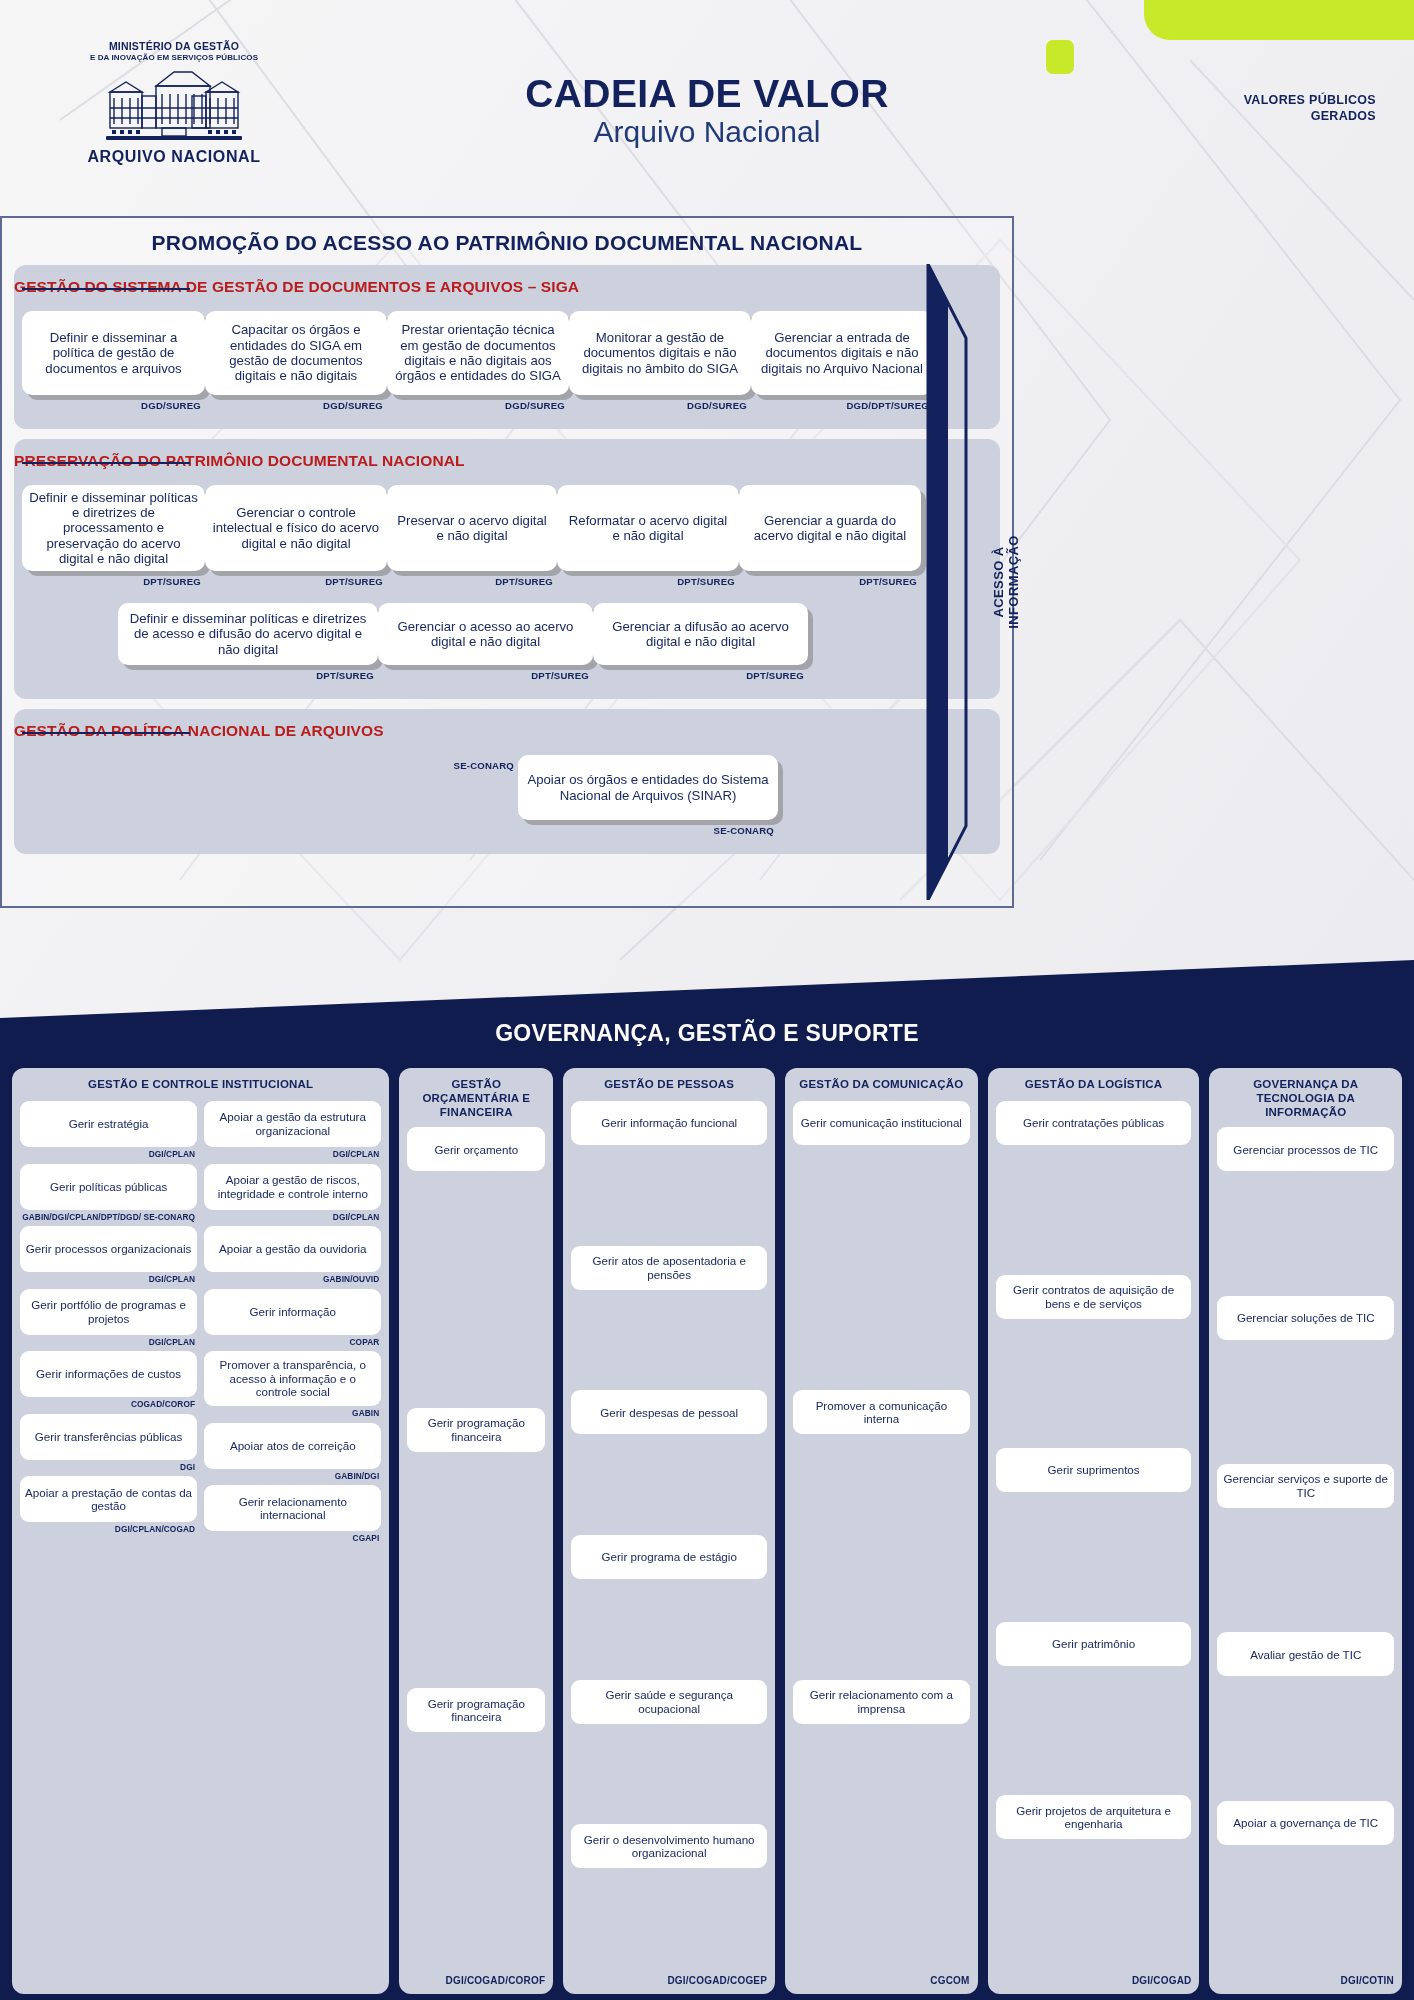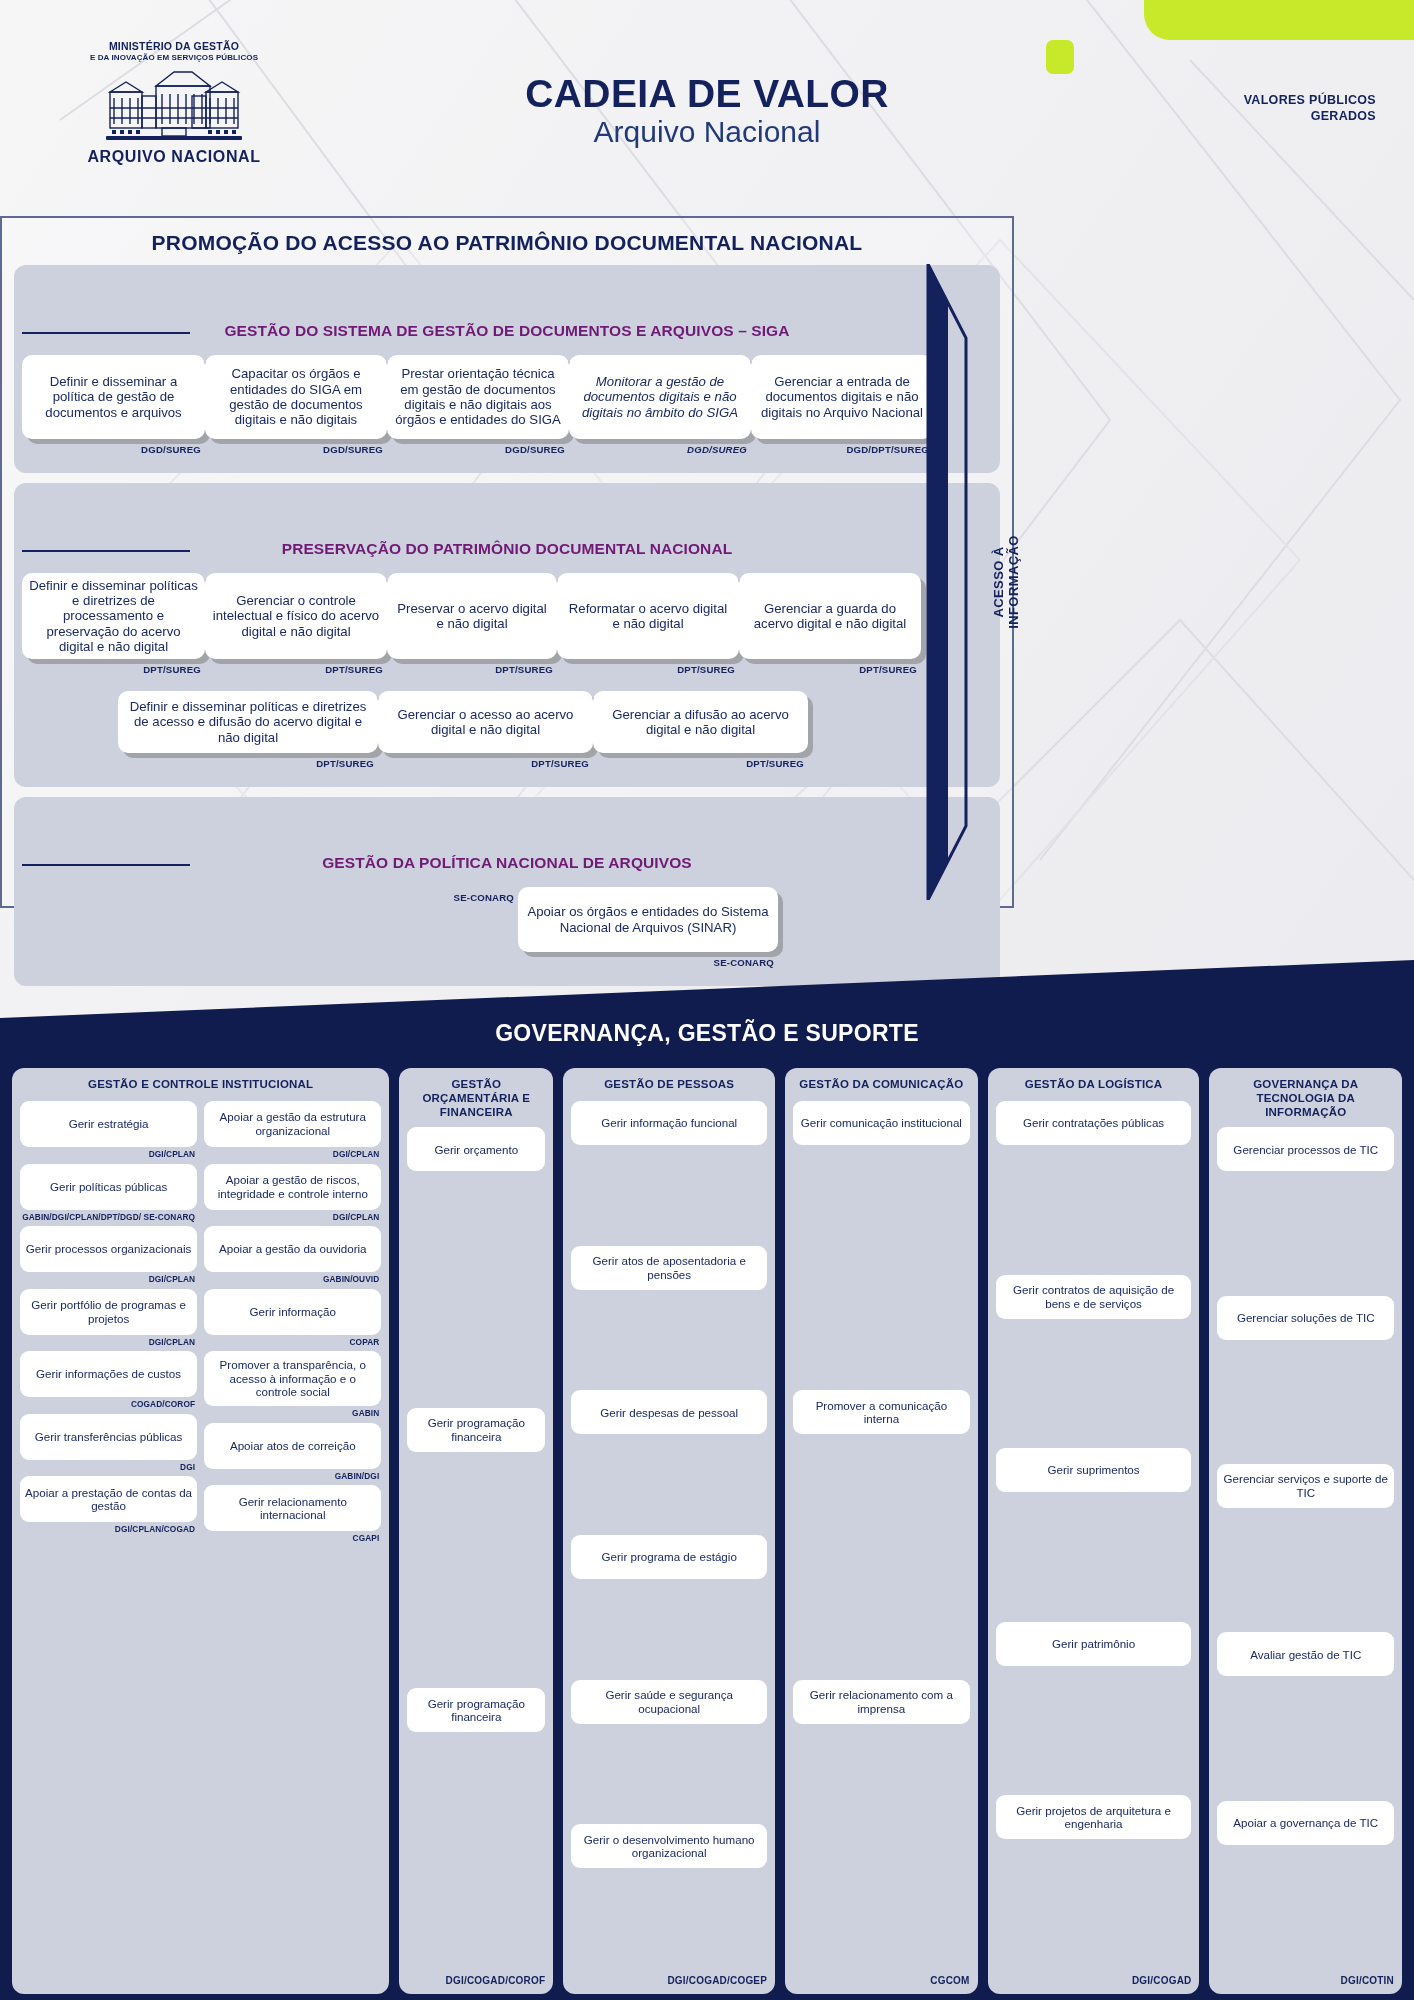--- a/index.html
+++ b/index.html
@@ -63,8 +63,8 @@
     position: absolute; left: 8px; top: 15px; width: 168px; height: 2px; background: #13215c;
   }
   .macro-title {
-    text-align: center; font-size: 15.5px; font-weight: bold; color: #701a75;
-    letter-spacing: .1px; padding-top: 5px; margin-top: 44px;
+    font-size: 15.5px; font-weight: bold; color: #b91c1c;
+    letter-spacing: .1px; padding-top: 5px;
   }
 
   .row { display: flex; justify-content: flex-start; padding: 8px 8px; }

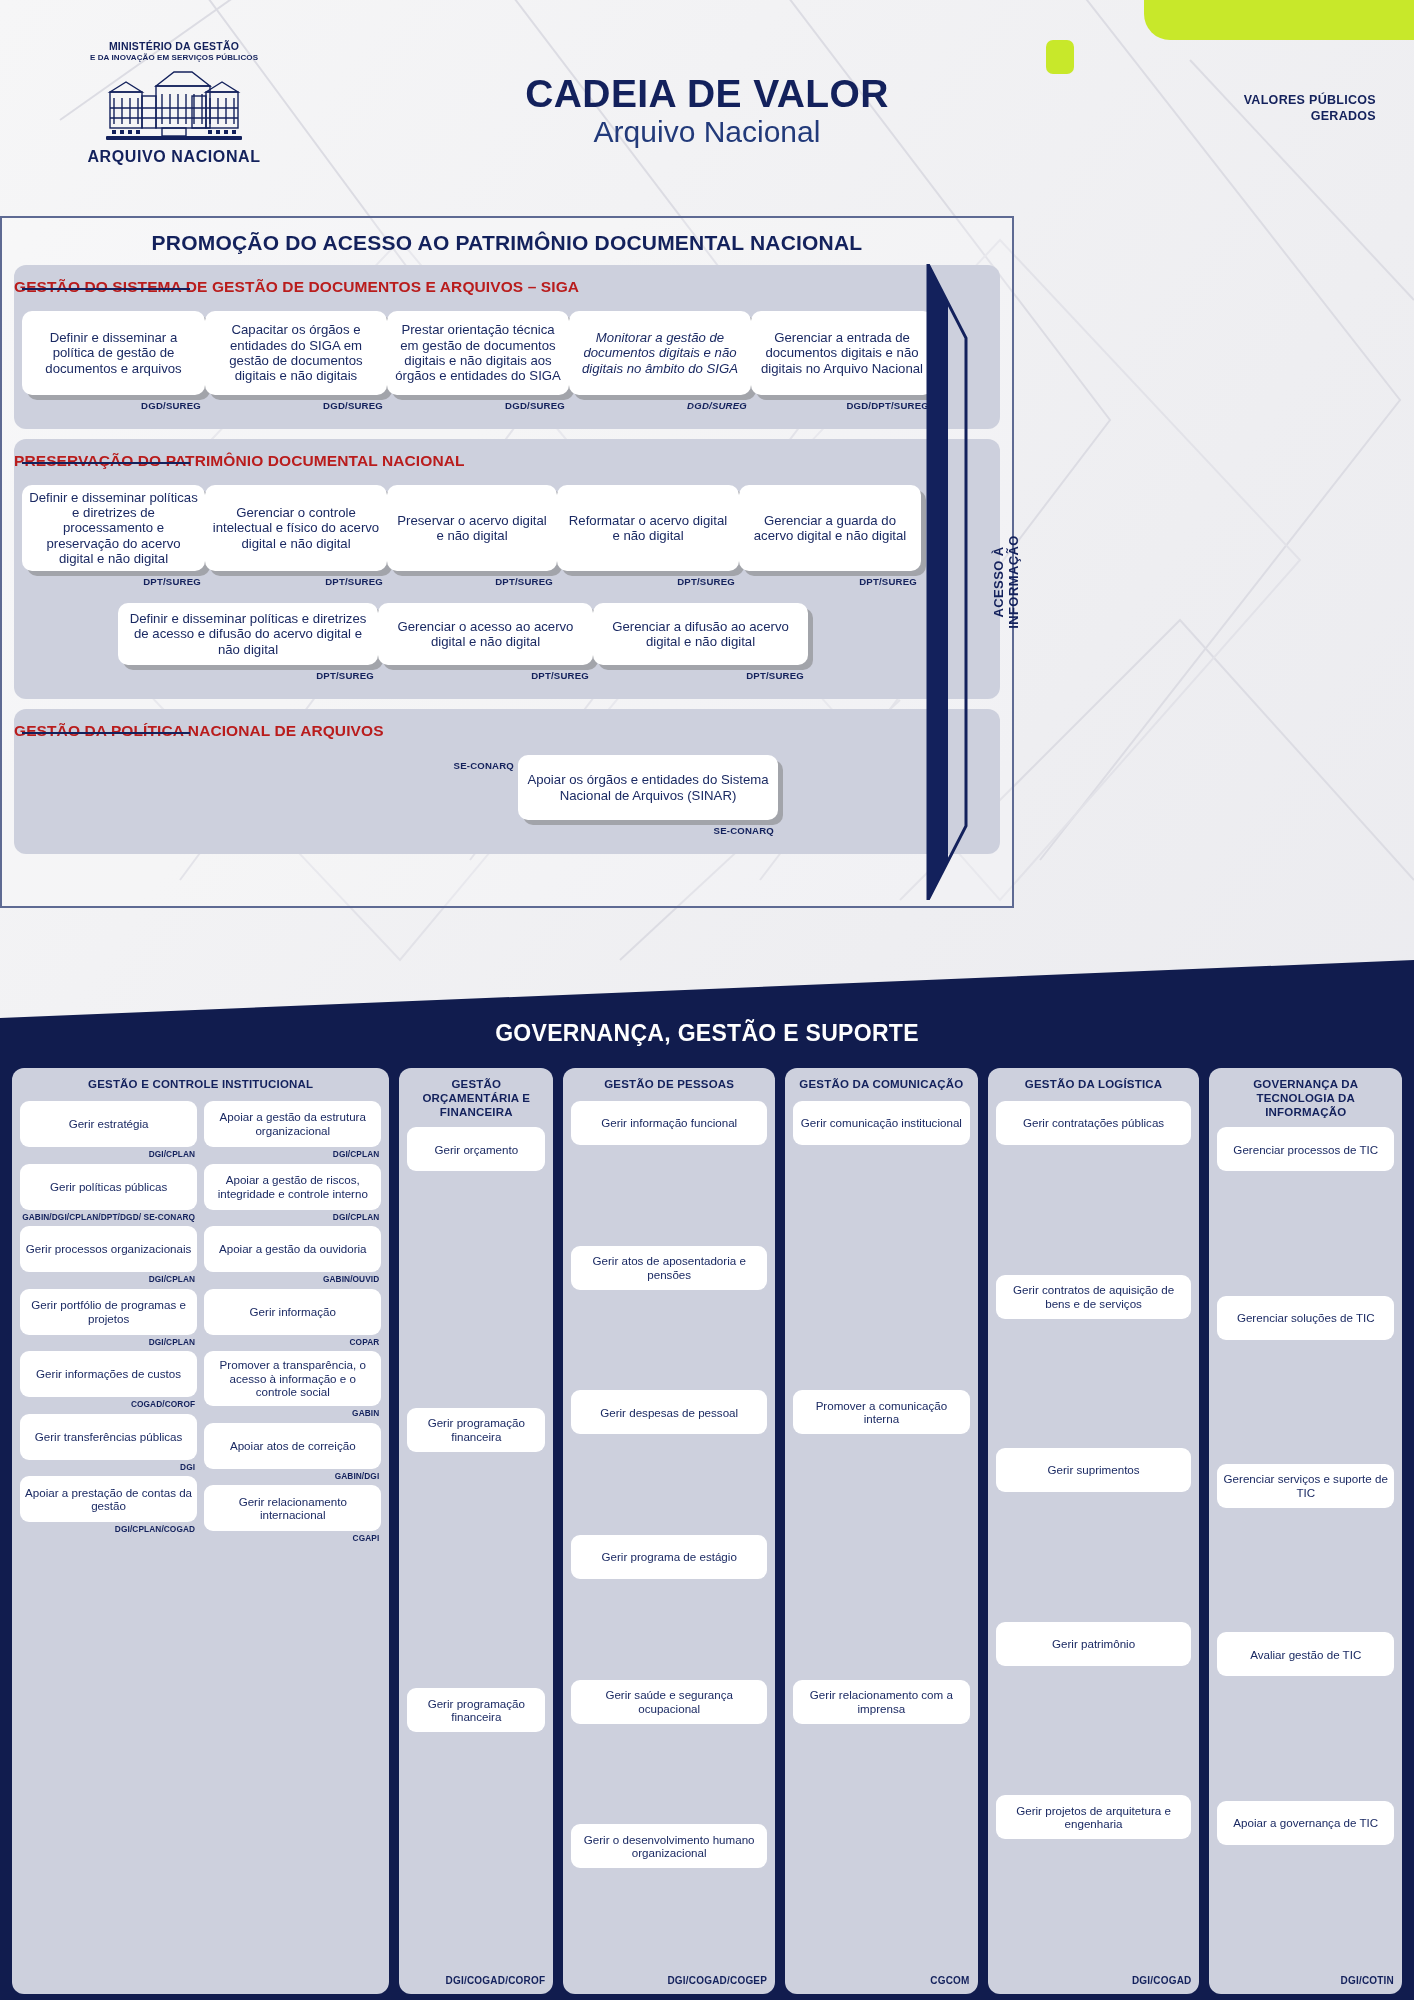--- a/index.html
+++ b/index.html
@@ -232,7 +232,7 @@
             <div class="pbox" style="height: 84px;">Prestar orientação técnica  em gestão de documentos  digitais e não digitais aos  órgãos e entidades do SIGA</div>
             <div class="ptag">DGD/SUREG</div>
           </div>
-          <div class="cell" style="width: 182px; font-style: italic;">
+          <div class="cell" style="width: 182px;">
             <div class="pbox" style="height: 84px;">Monitorar a gestão de documentos digitais e não  digitais no âmbito do SIGA</div>
             <div class="ptag">DGD/SUREG</div>
           </div>

